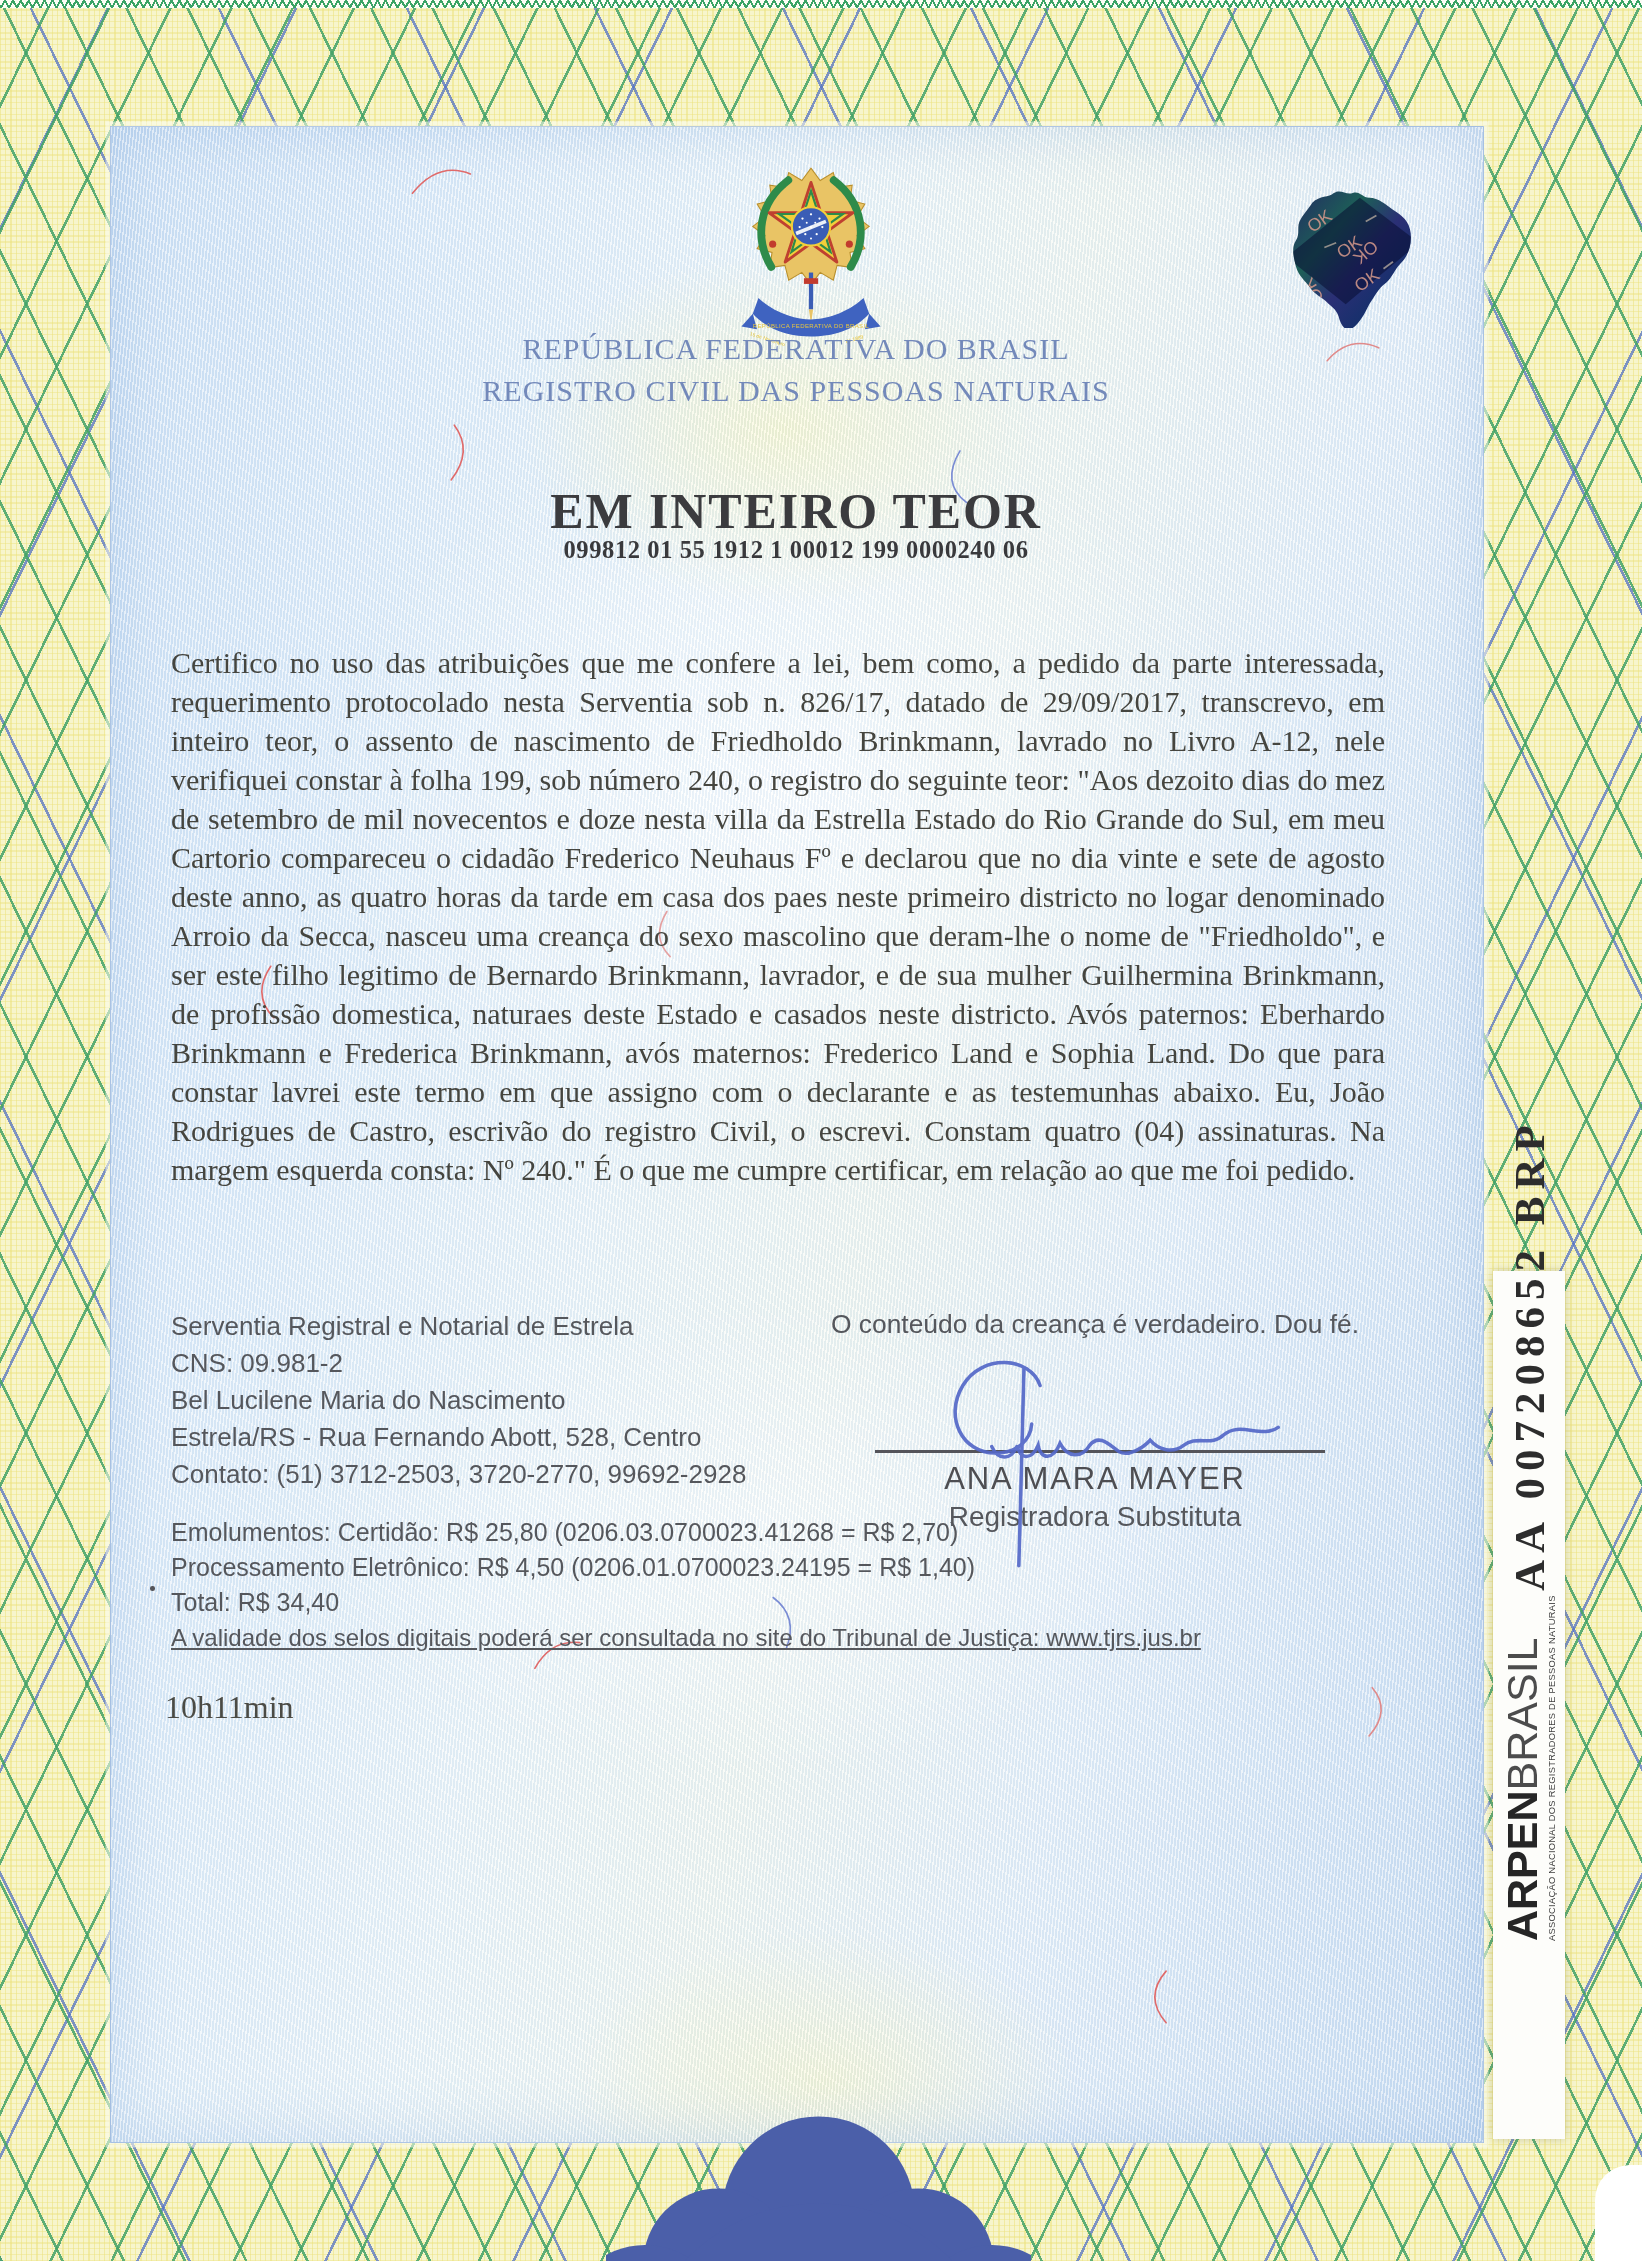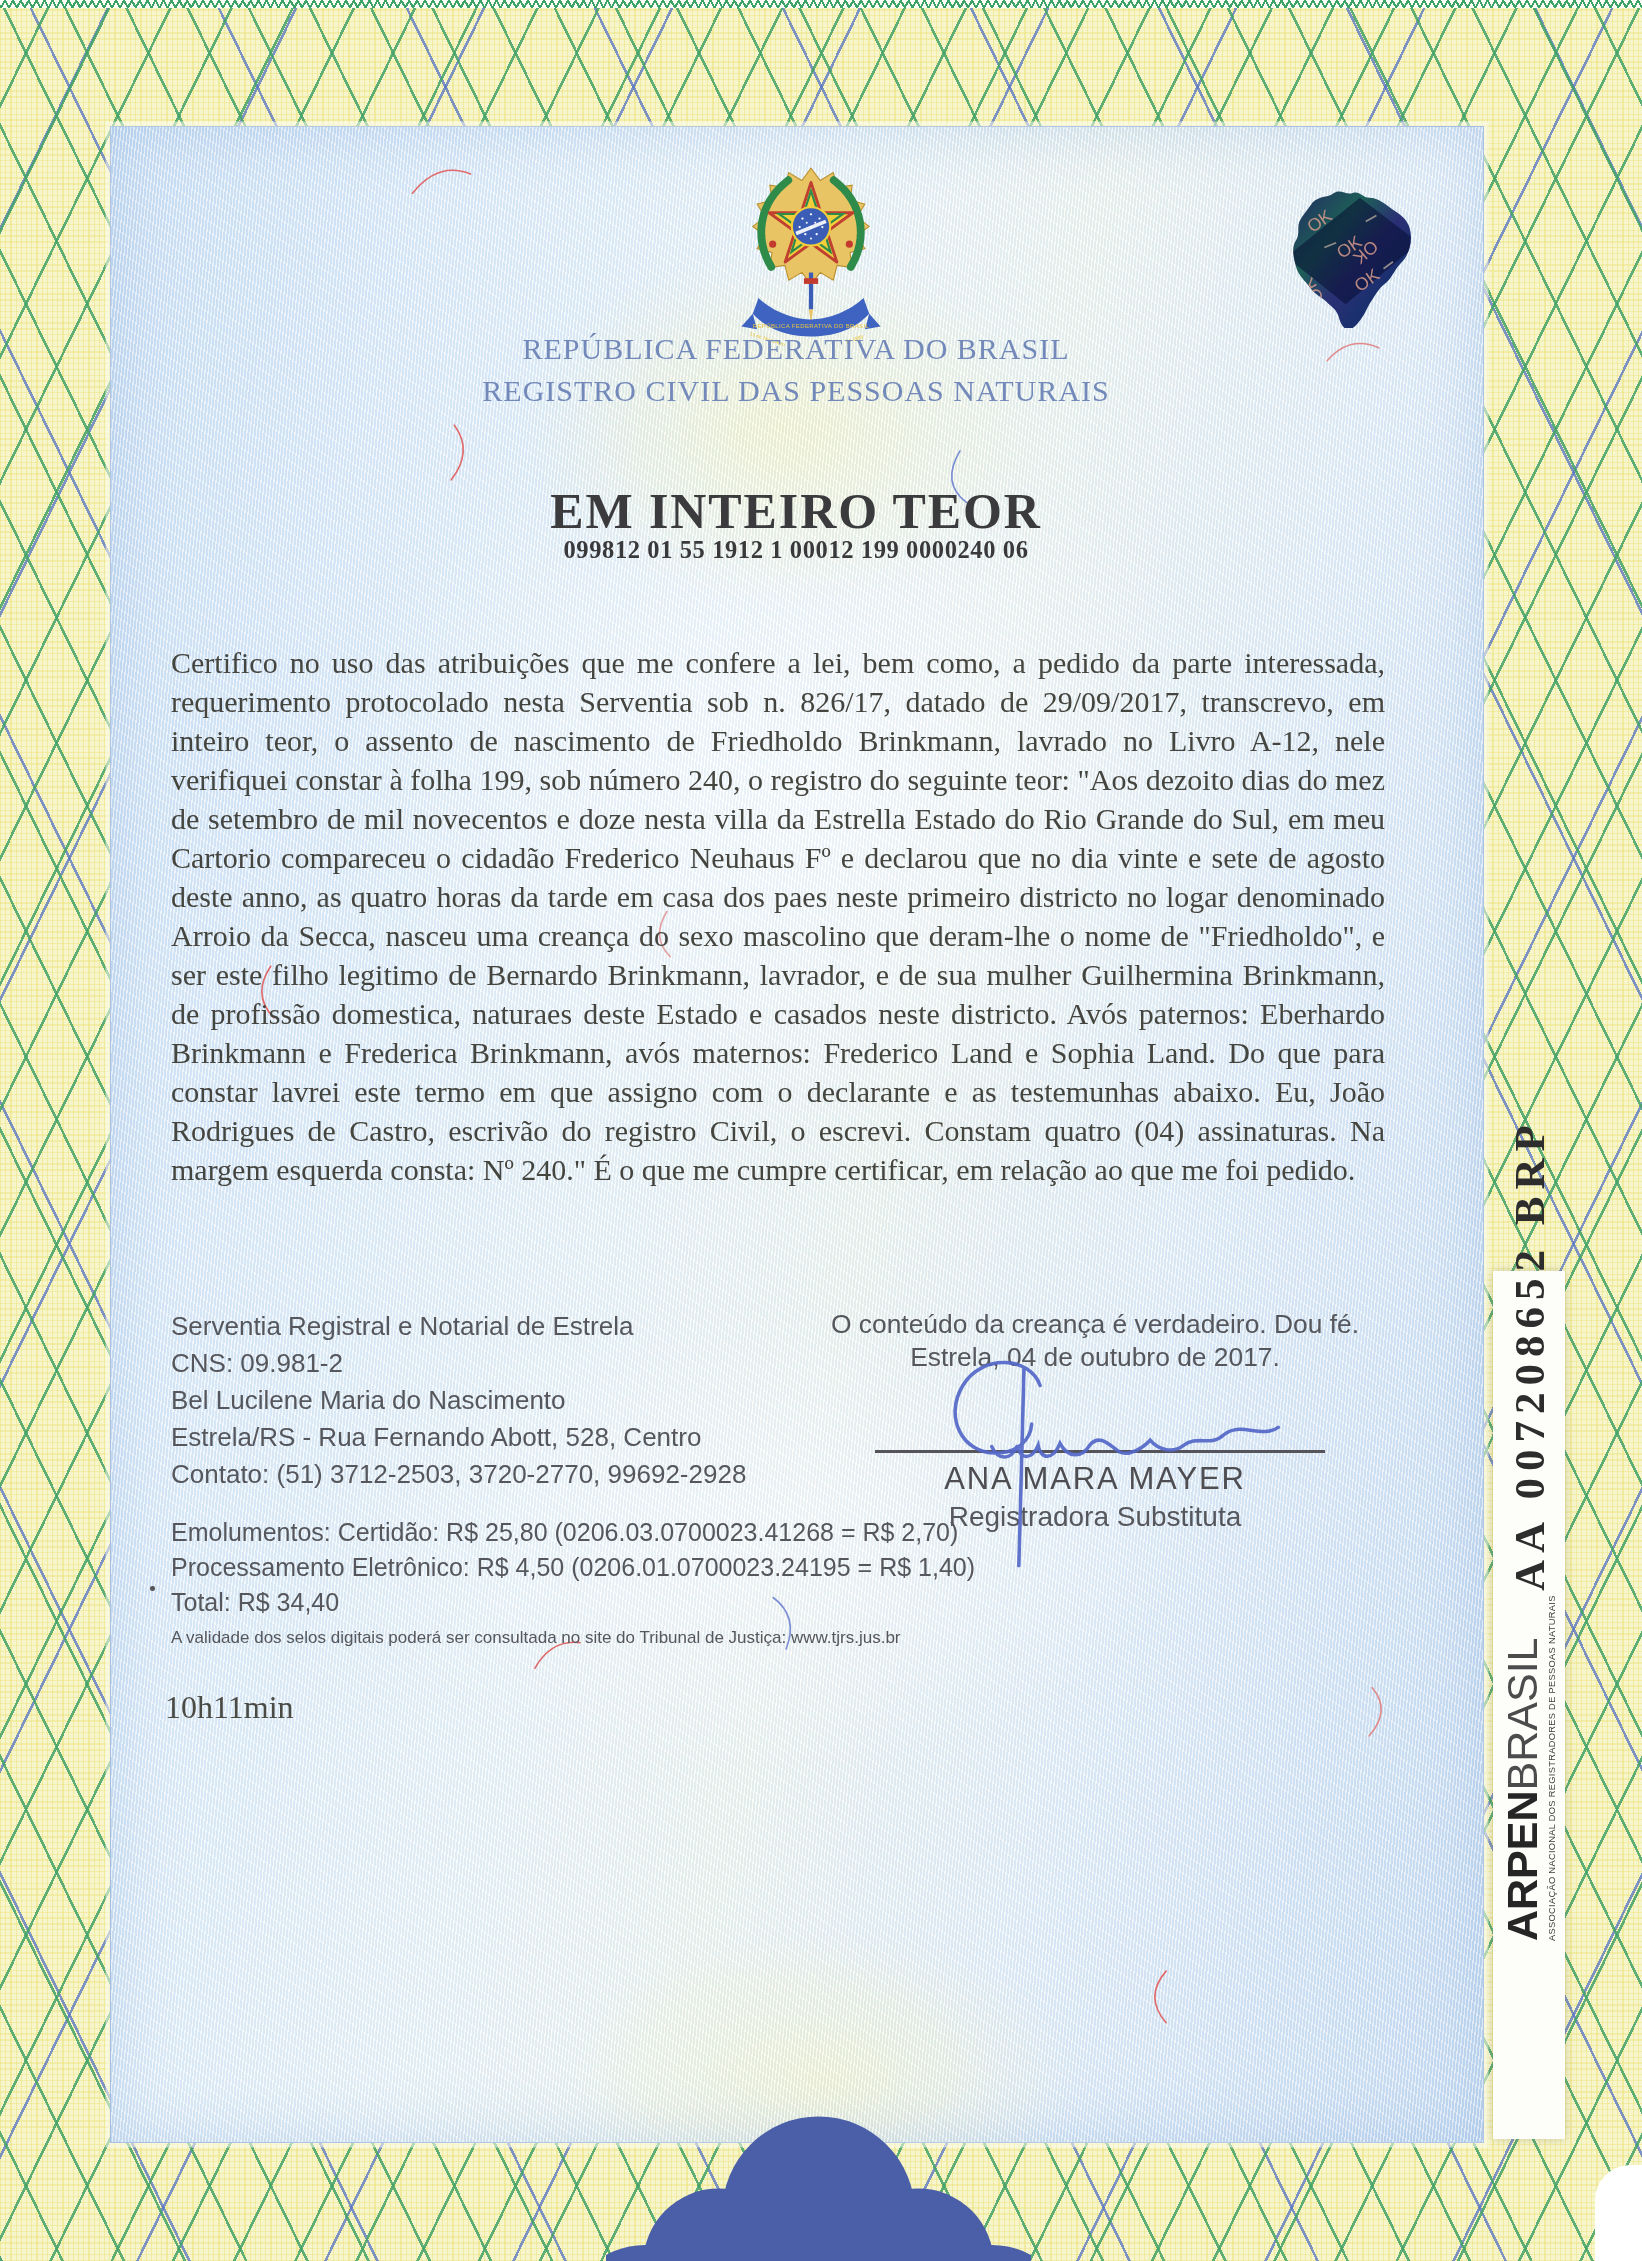--- a/index.html
+++ b/index.html
@@ -198,7 +198,6 @@
 
   <div class="abs sans attest">
     <div>O conteúdo da creança é verdadeiro. Dou fé.</div>
-    <div>Estrela, 04 de outubro de 2017.</div>
   </div>
 
   <svg class="abs sig-svg" viewBox="0 0 620 340">

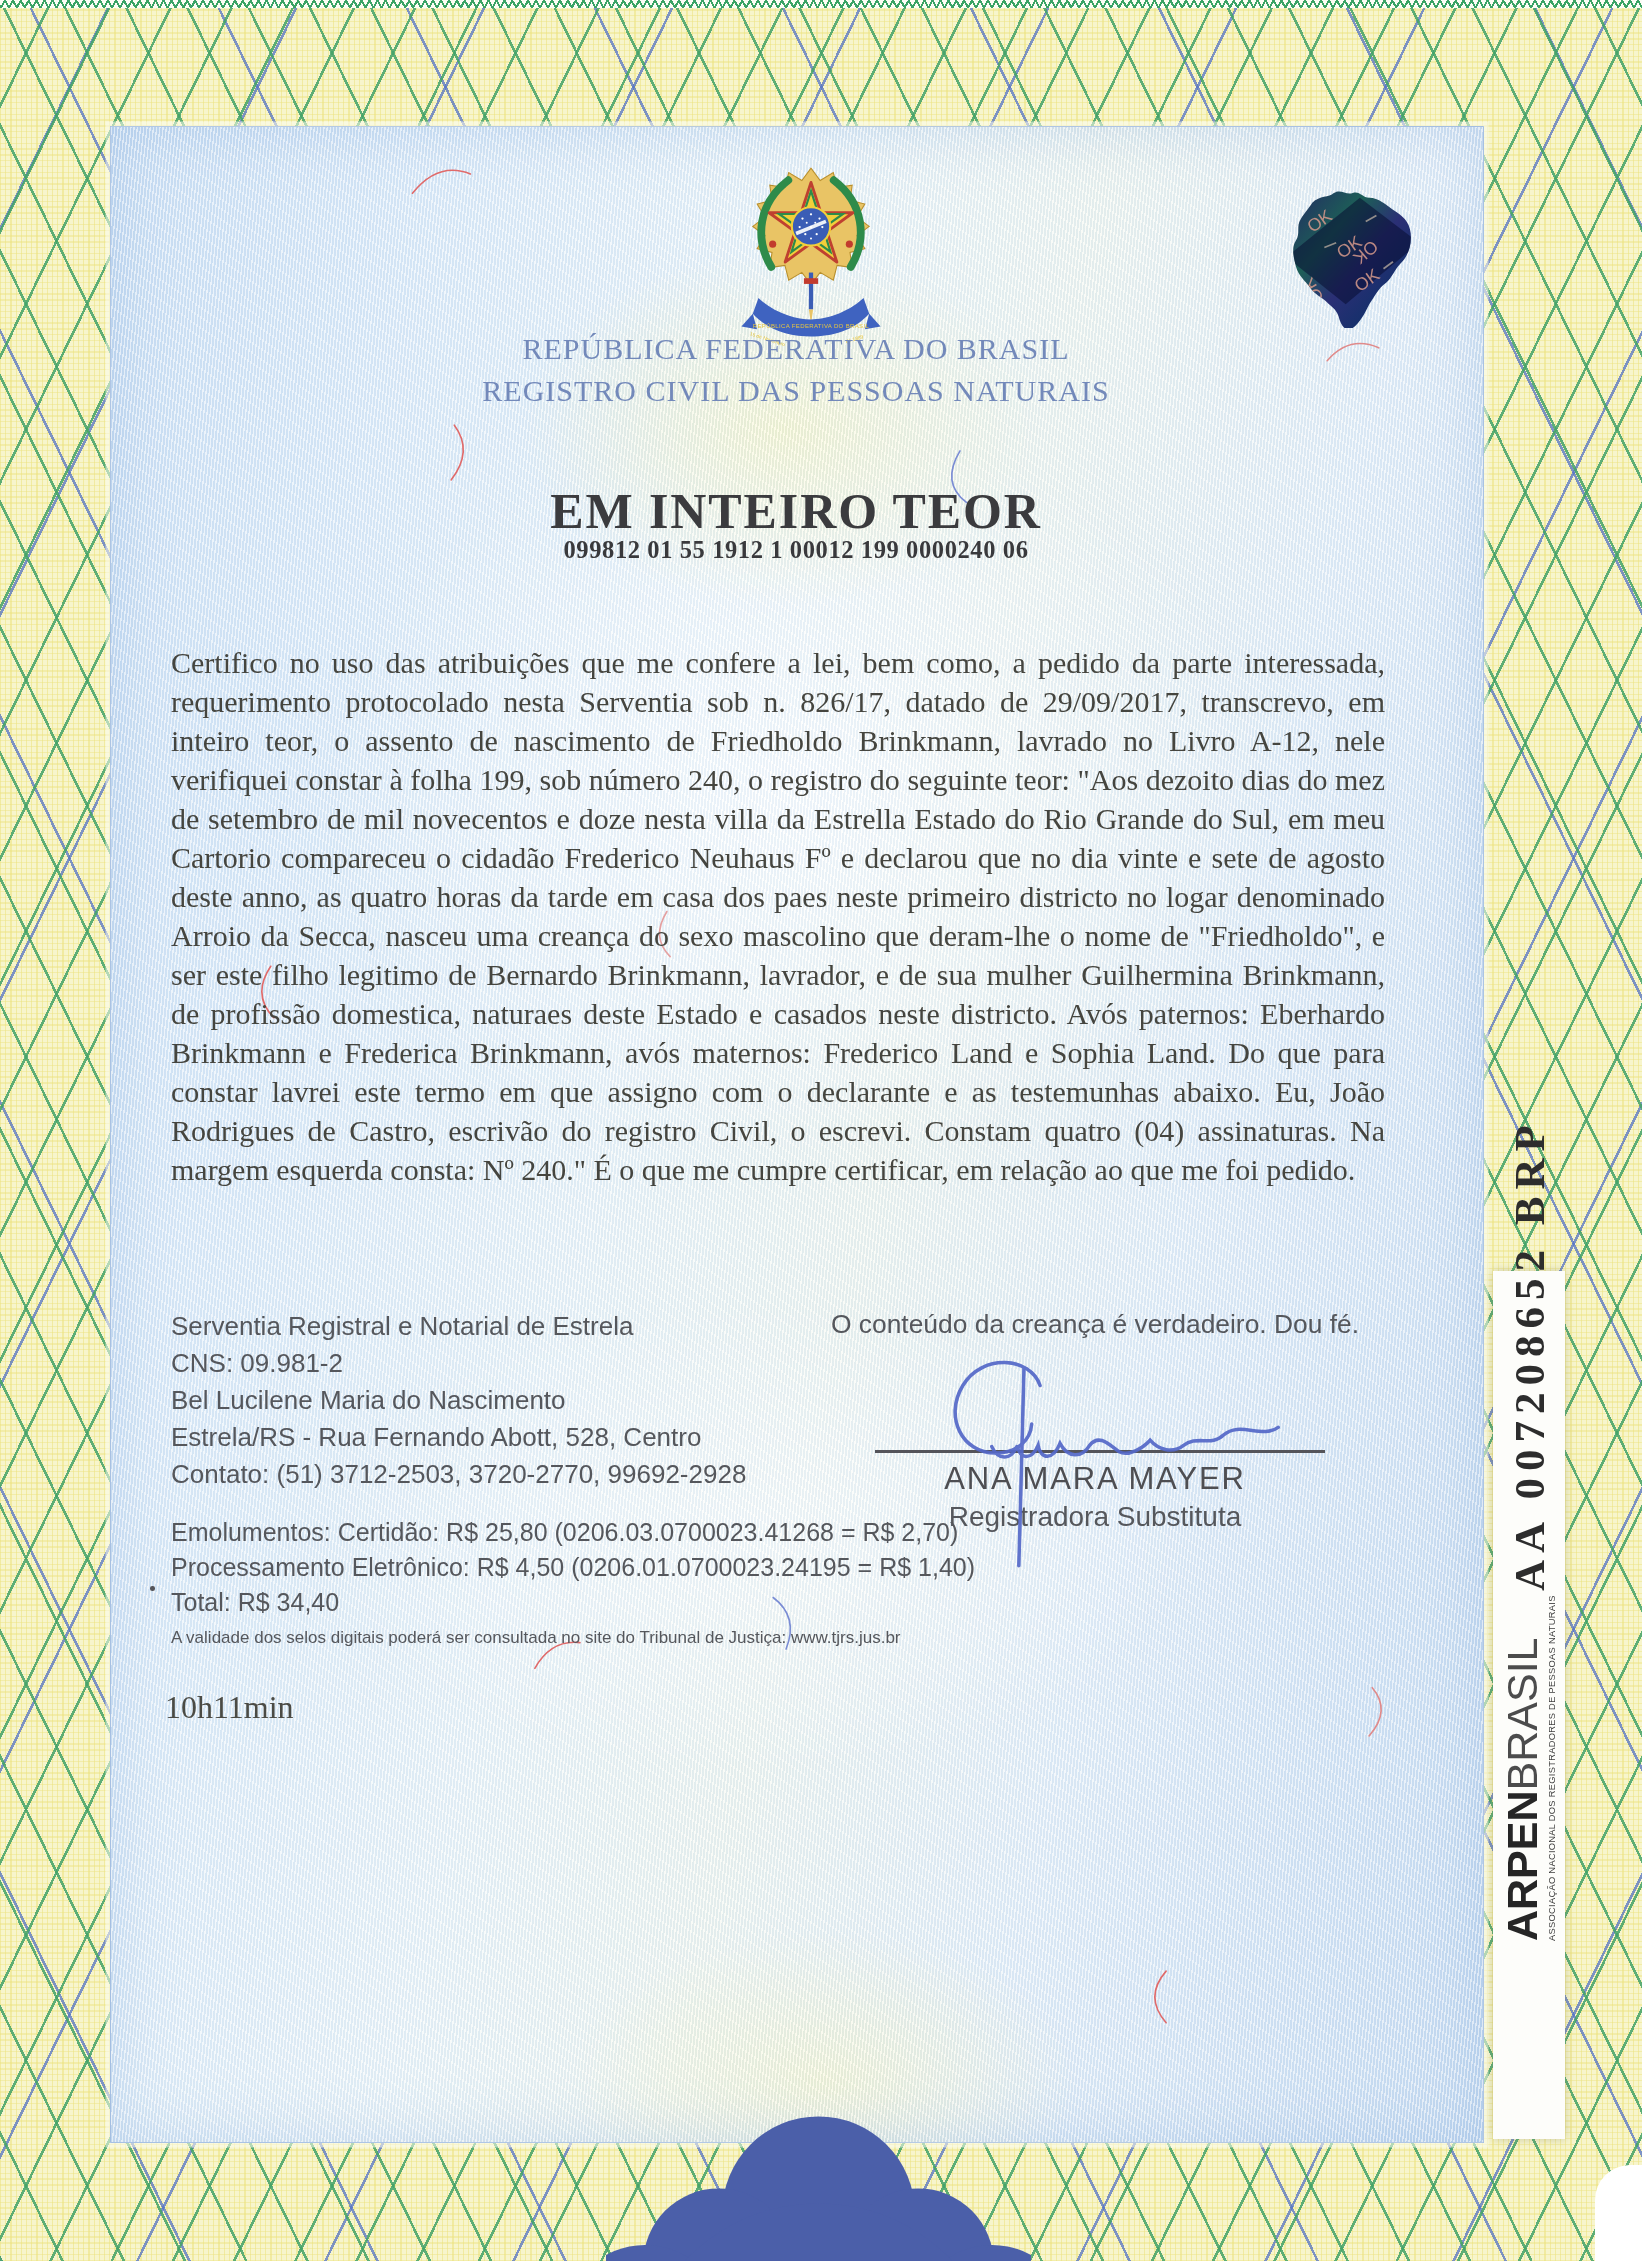--- a/index.html
+++ b/index.html
@@ -60,7 +60,7 @@
   .signer-role{left:818px; top:1501px; width:554px; text-align:center; font-size:28px; z-index:3;}
   .sig-svg{left:921px; top:1350px; width:399px; height:219px; z-index:4; overflow:visible;}
   .fees{left:171px; top:1515px; width:1127px; z-index:3; font-size:25px; line-height:35px;}
-  .fees .small{font-size:17px;}
+  .fees .small{font-size:24px;text-decoration:underline;}
   .stray-dot{left:150px; top:1586px; width:4.5px; height:4.5px; border-radius:50%; background:#55555a; z-index:3;}
   .scan-time{left:165px; top:1661px; font-size:32px; color:#4b4b45; z-index:3;margin-top:28px;}
   

